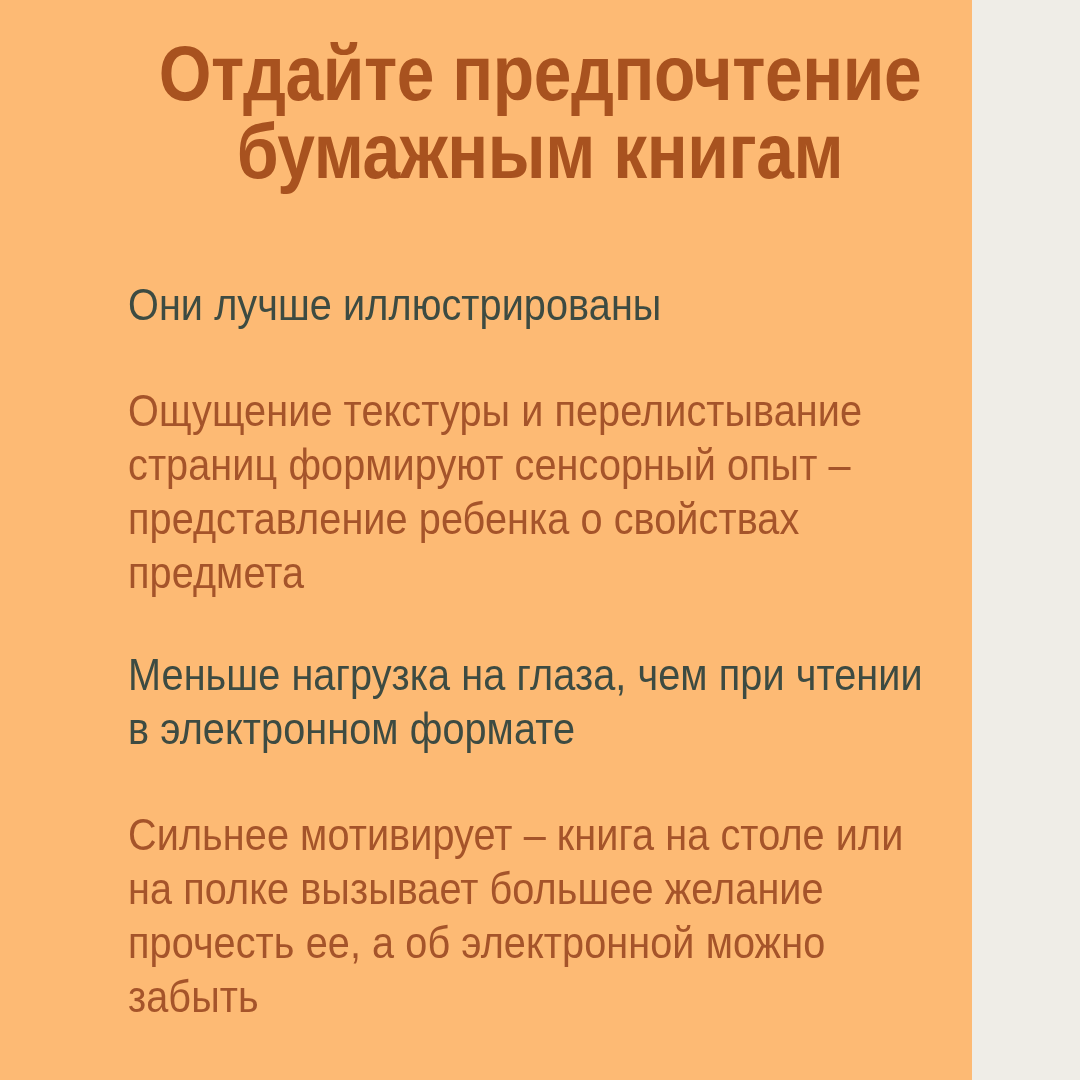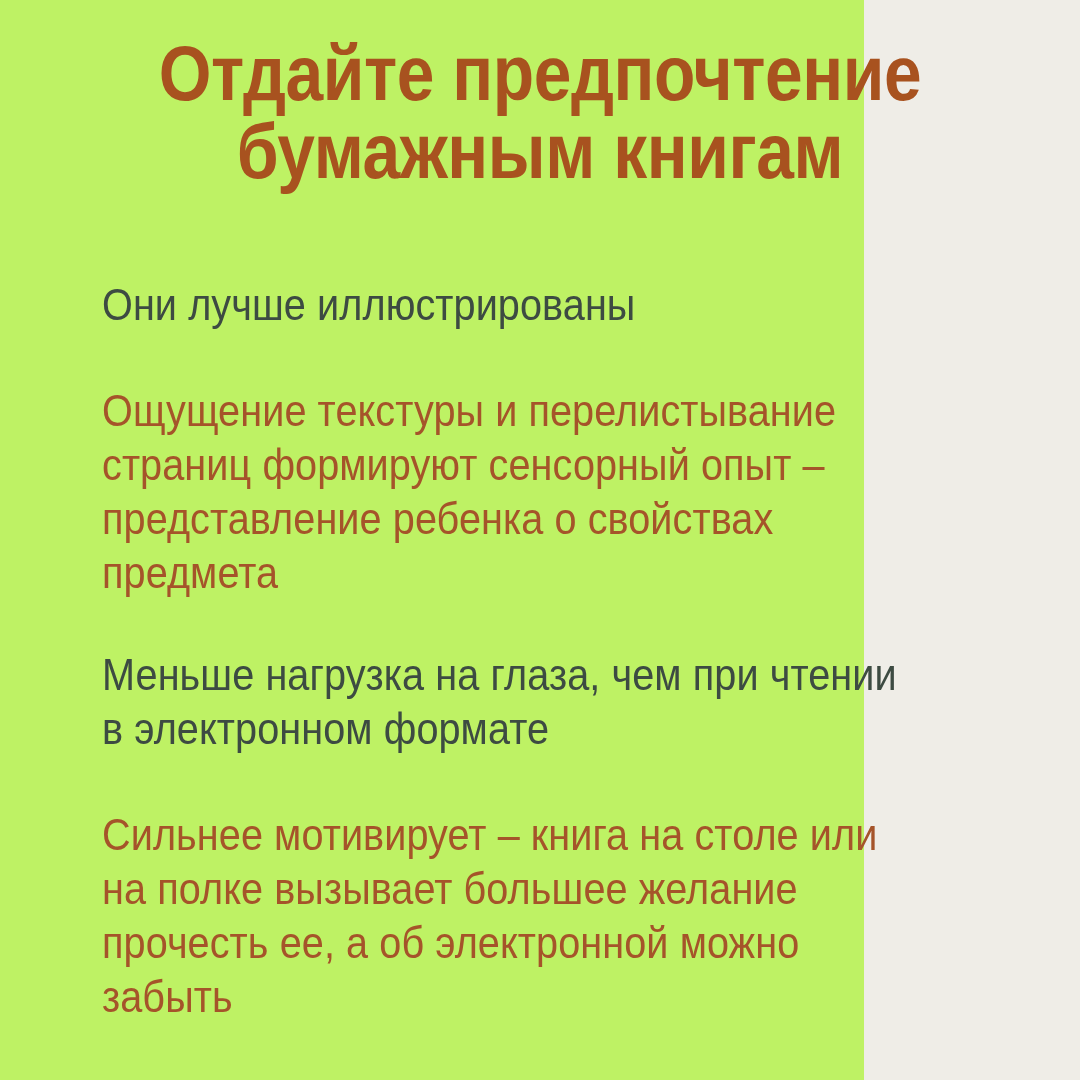--- a/index.html
+++ b/index.html
@@ -17,9 +17,9 @@
 
   .slide {
     position: relative;
-    width: 864px;
+    width: 972px;
     height: 1080px;
-    background: #bef264;
+    background: #fdba74;
     box-sizing: border-box;
   }
 

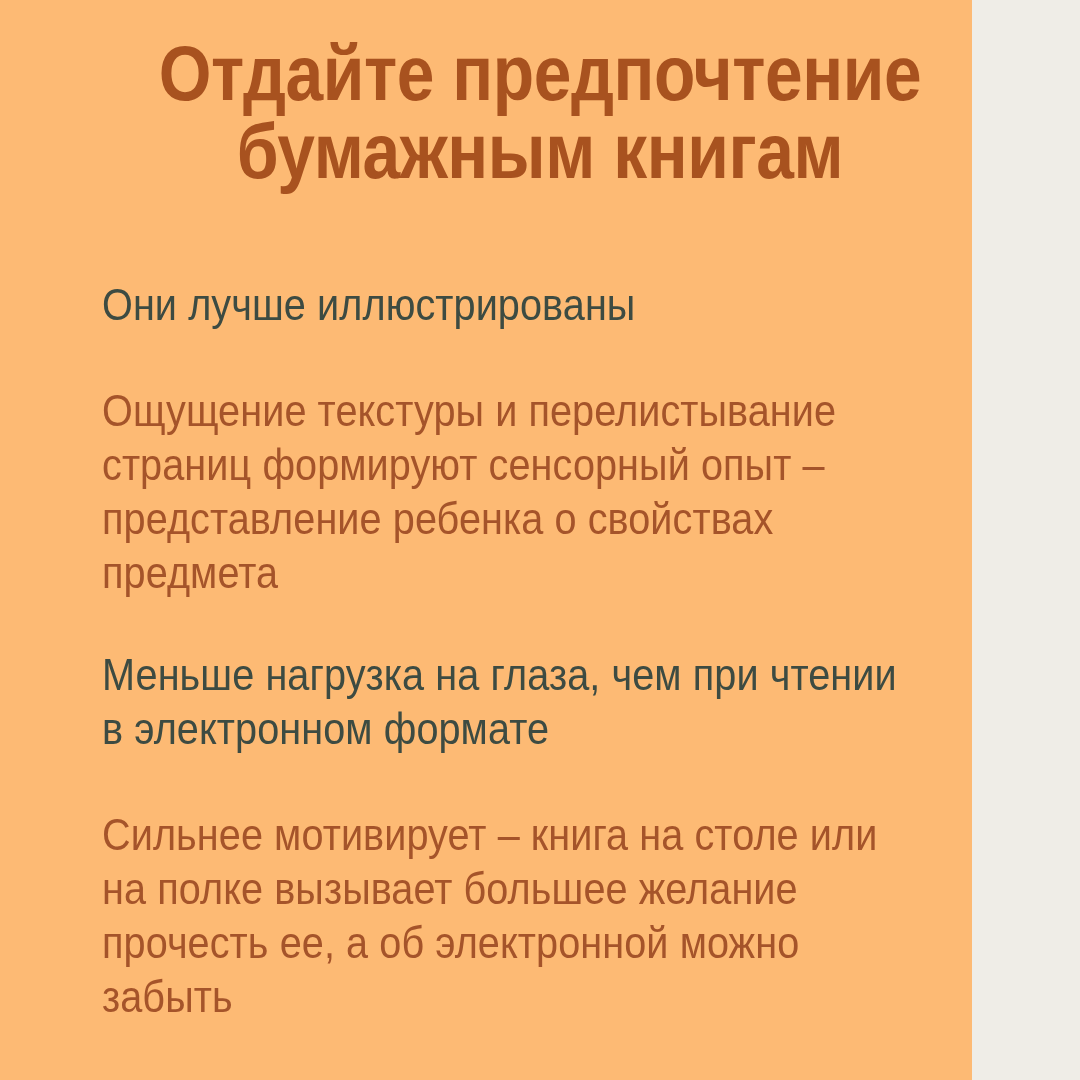--- a/index.html
+++ b/index.html
@@ -47,7 +47,7 @@
   
   .body-block {
     position: absolute;
-    left: 102px;
+    left: 128px;
     top: 278px;
     width: 900px;
   }

